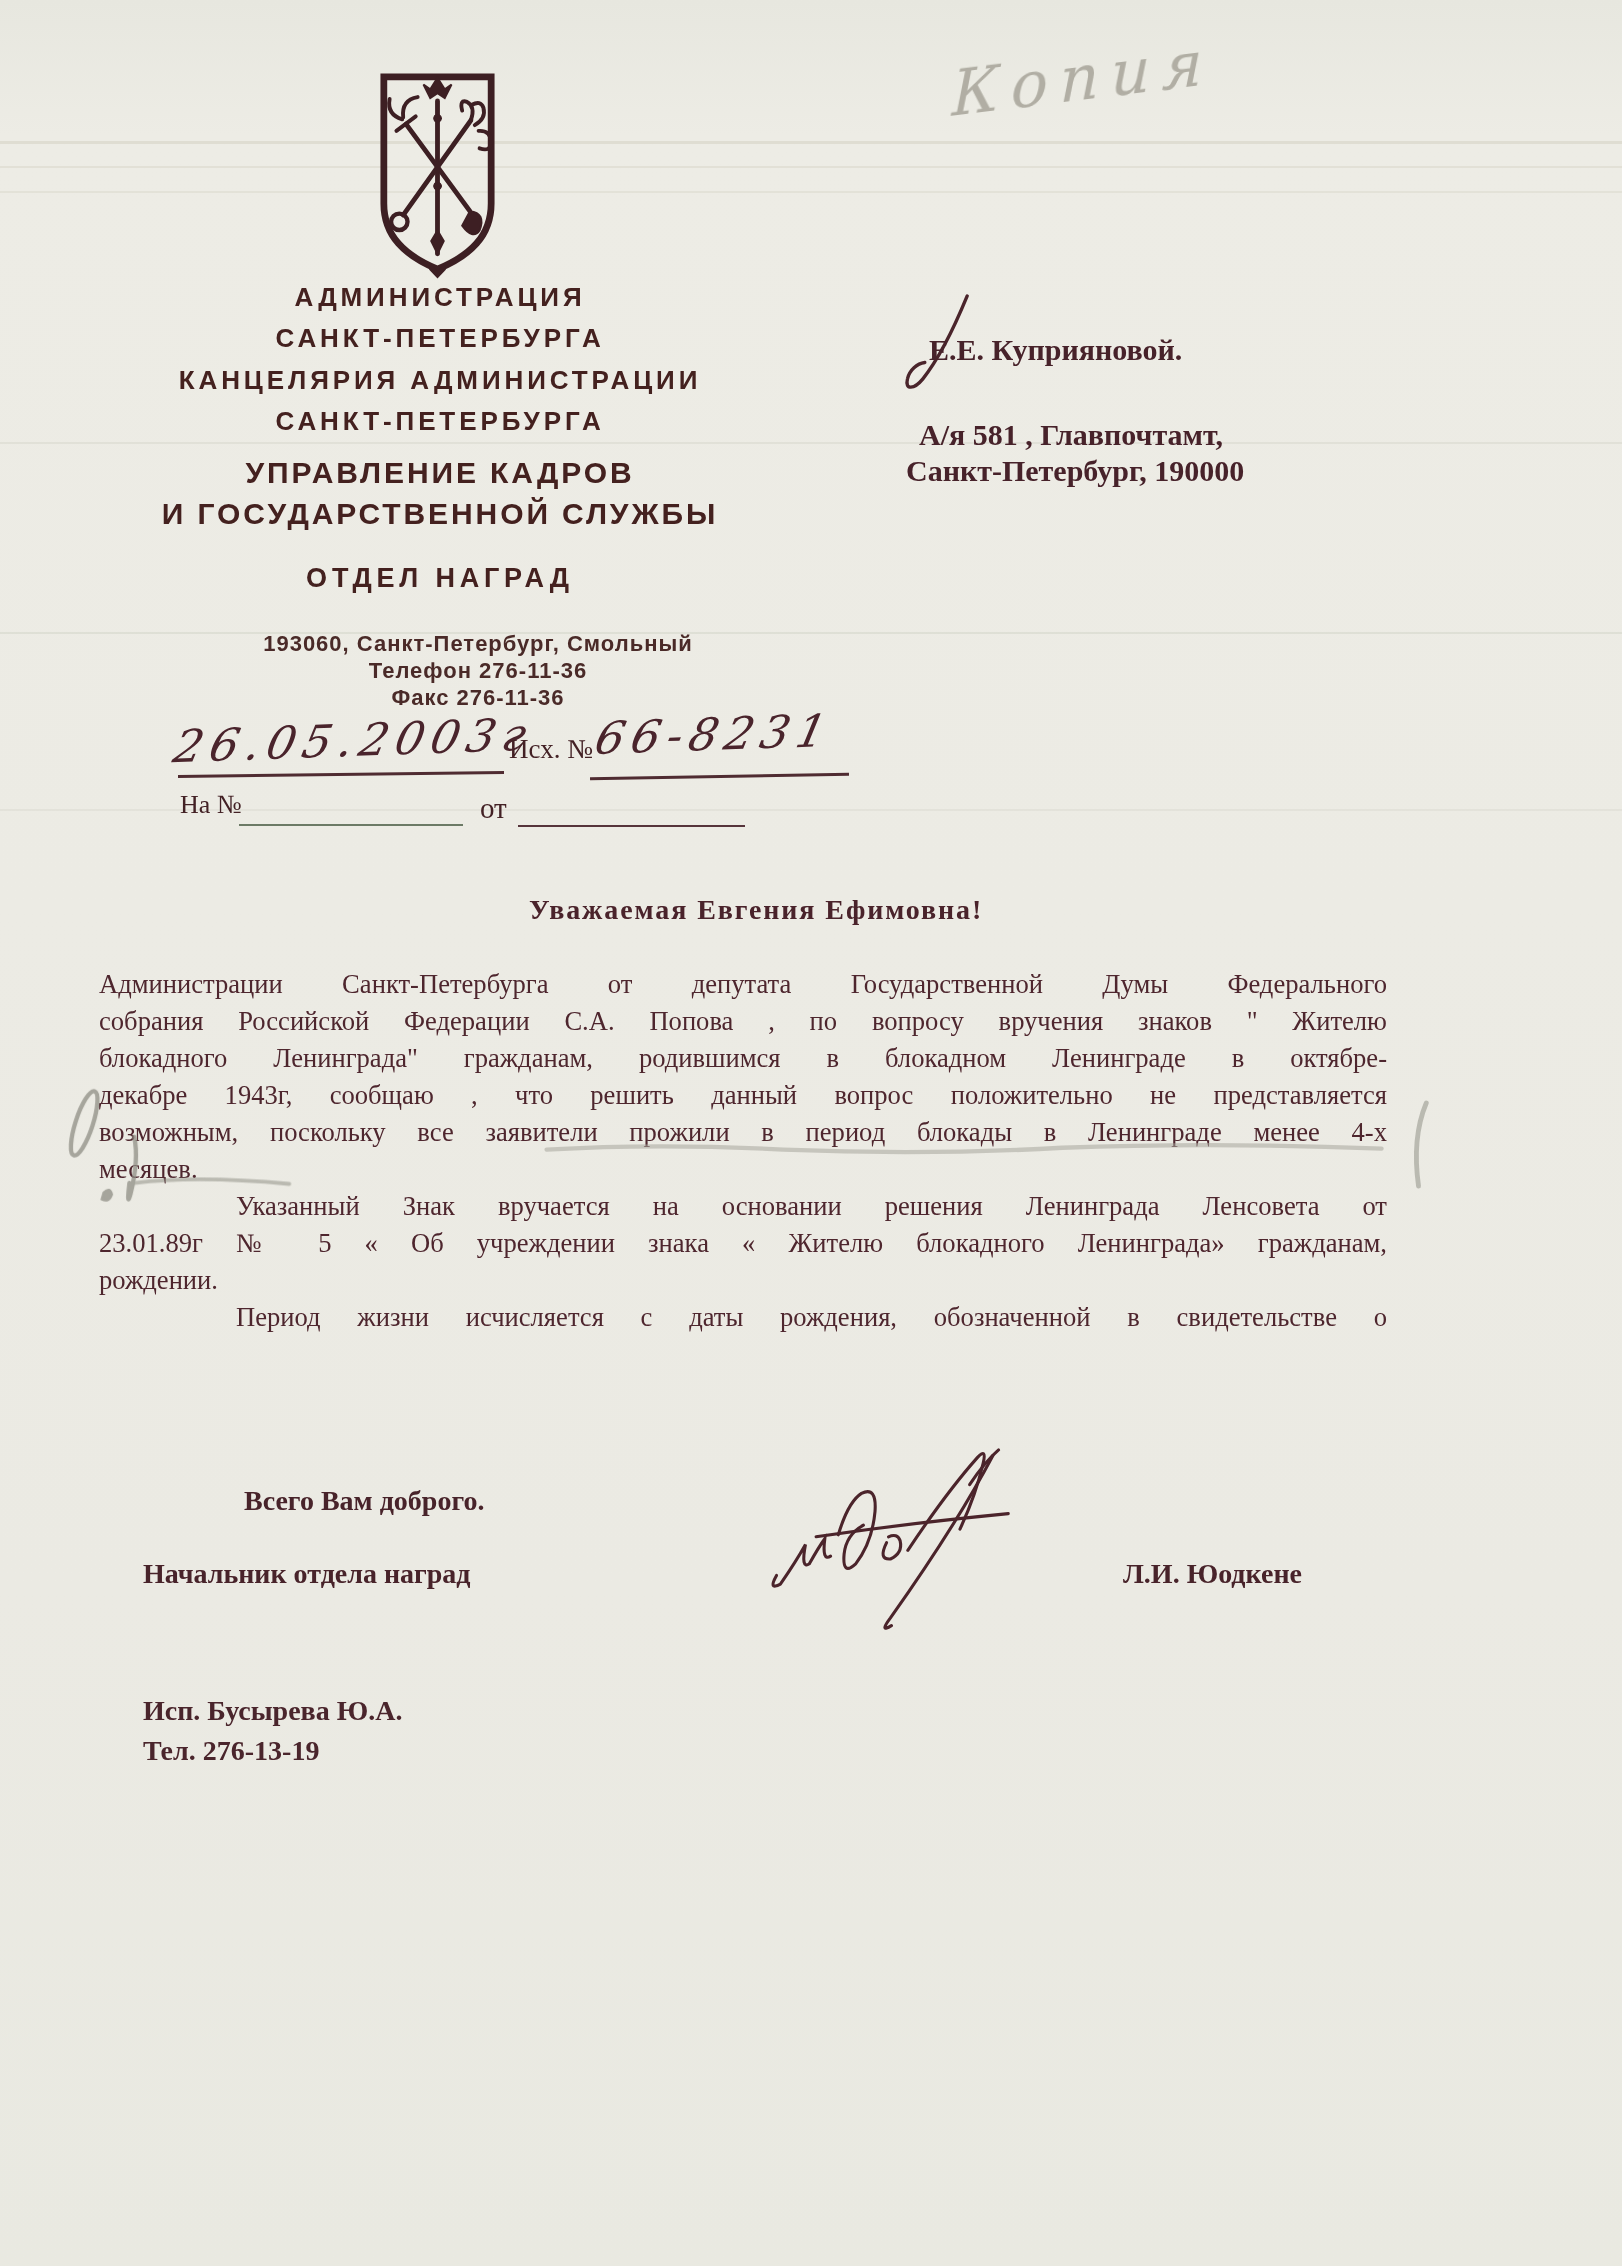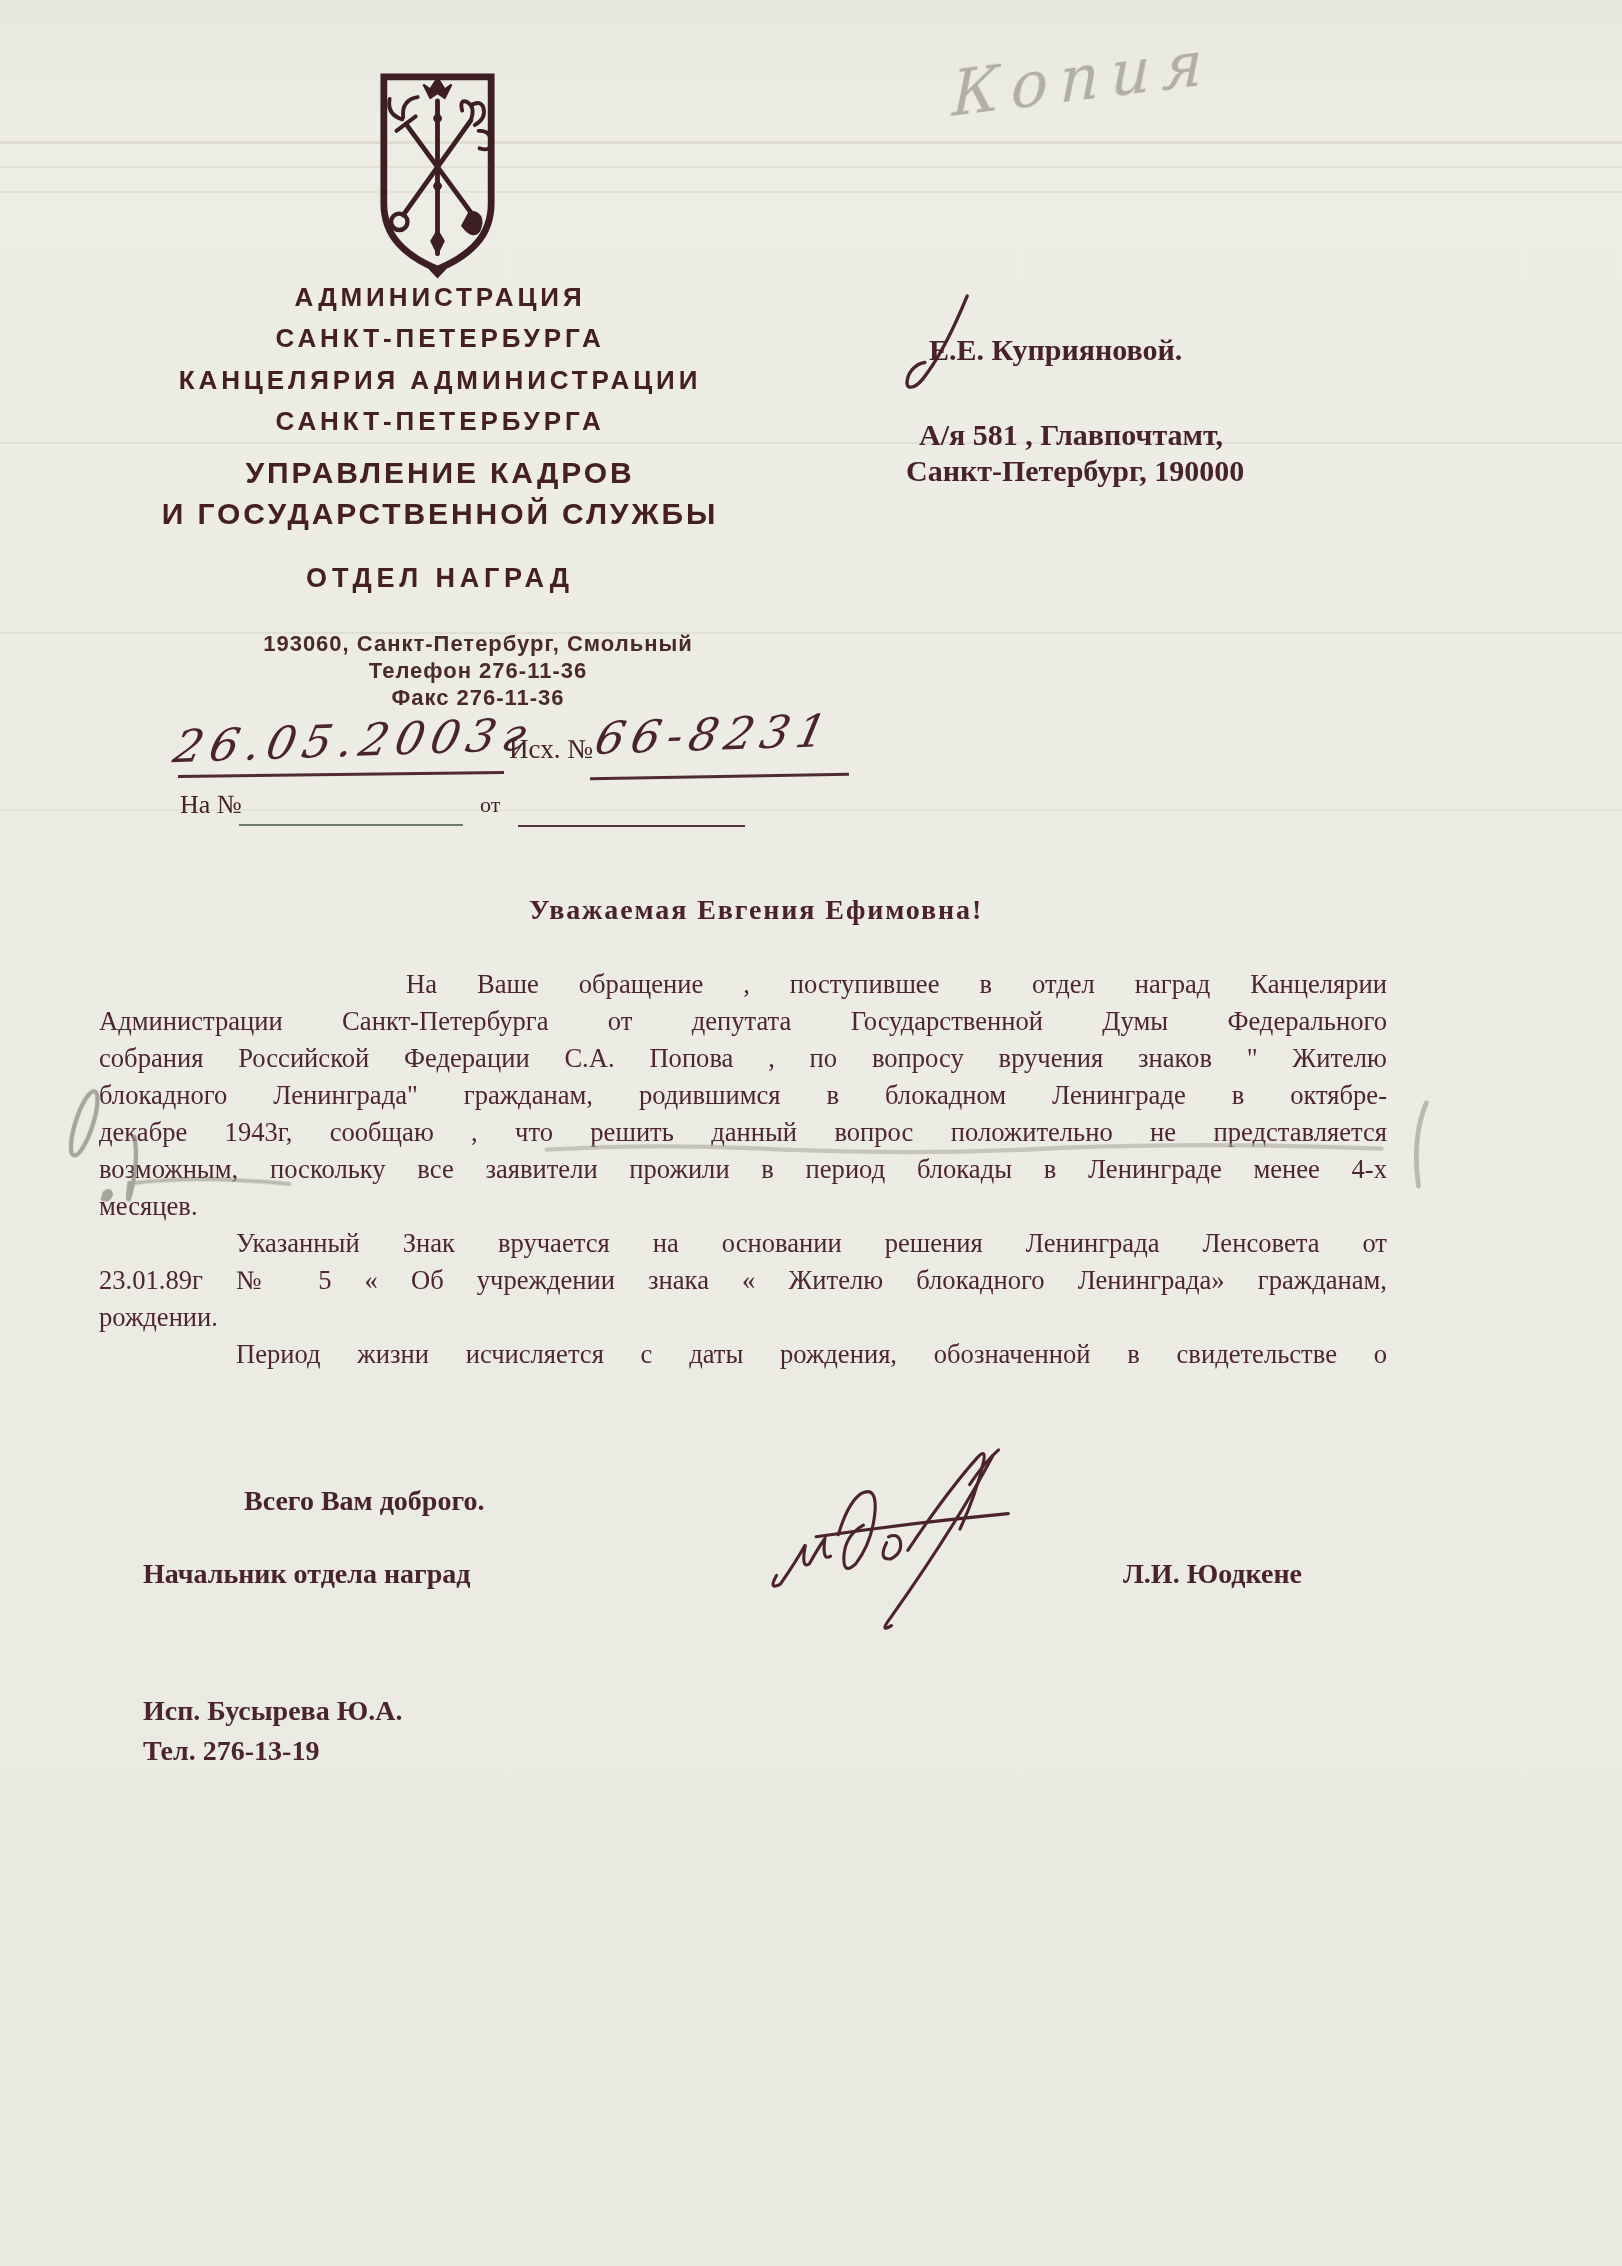--- a/index.html
+++ b/index.html
@@ -110,7 +110,7 @@
 
   <div class="printed" style="left:180px;top:790px;font-size:26px;">На №</div>
   <div class="rule" style="left:239px;top:824px;width:224px;height:1.9px;background:#6c7a66;"></div>
-  <div class="printed" style="left:480px;top:792px;font-size:22px;">от</div>
+  <div class="printed" style="left:480px;top:792px;font-size:29px;">от</div>
   <div class="rule" style="left:518px;top:825px;width:227px;height:1.9px;background:#56343b;"></div>
 
   <svg style="left:867px;top:290px;" width="106" height="116" viewBox="0 0 110 120">

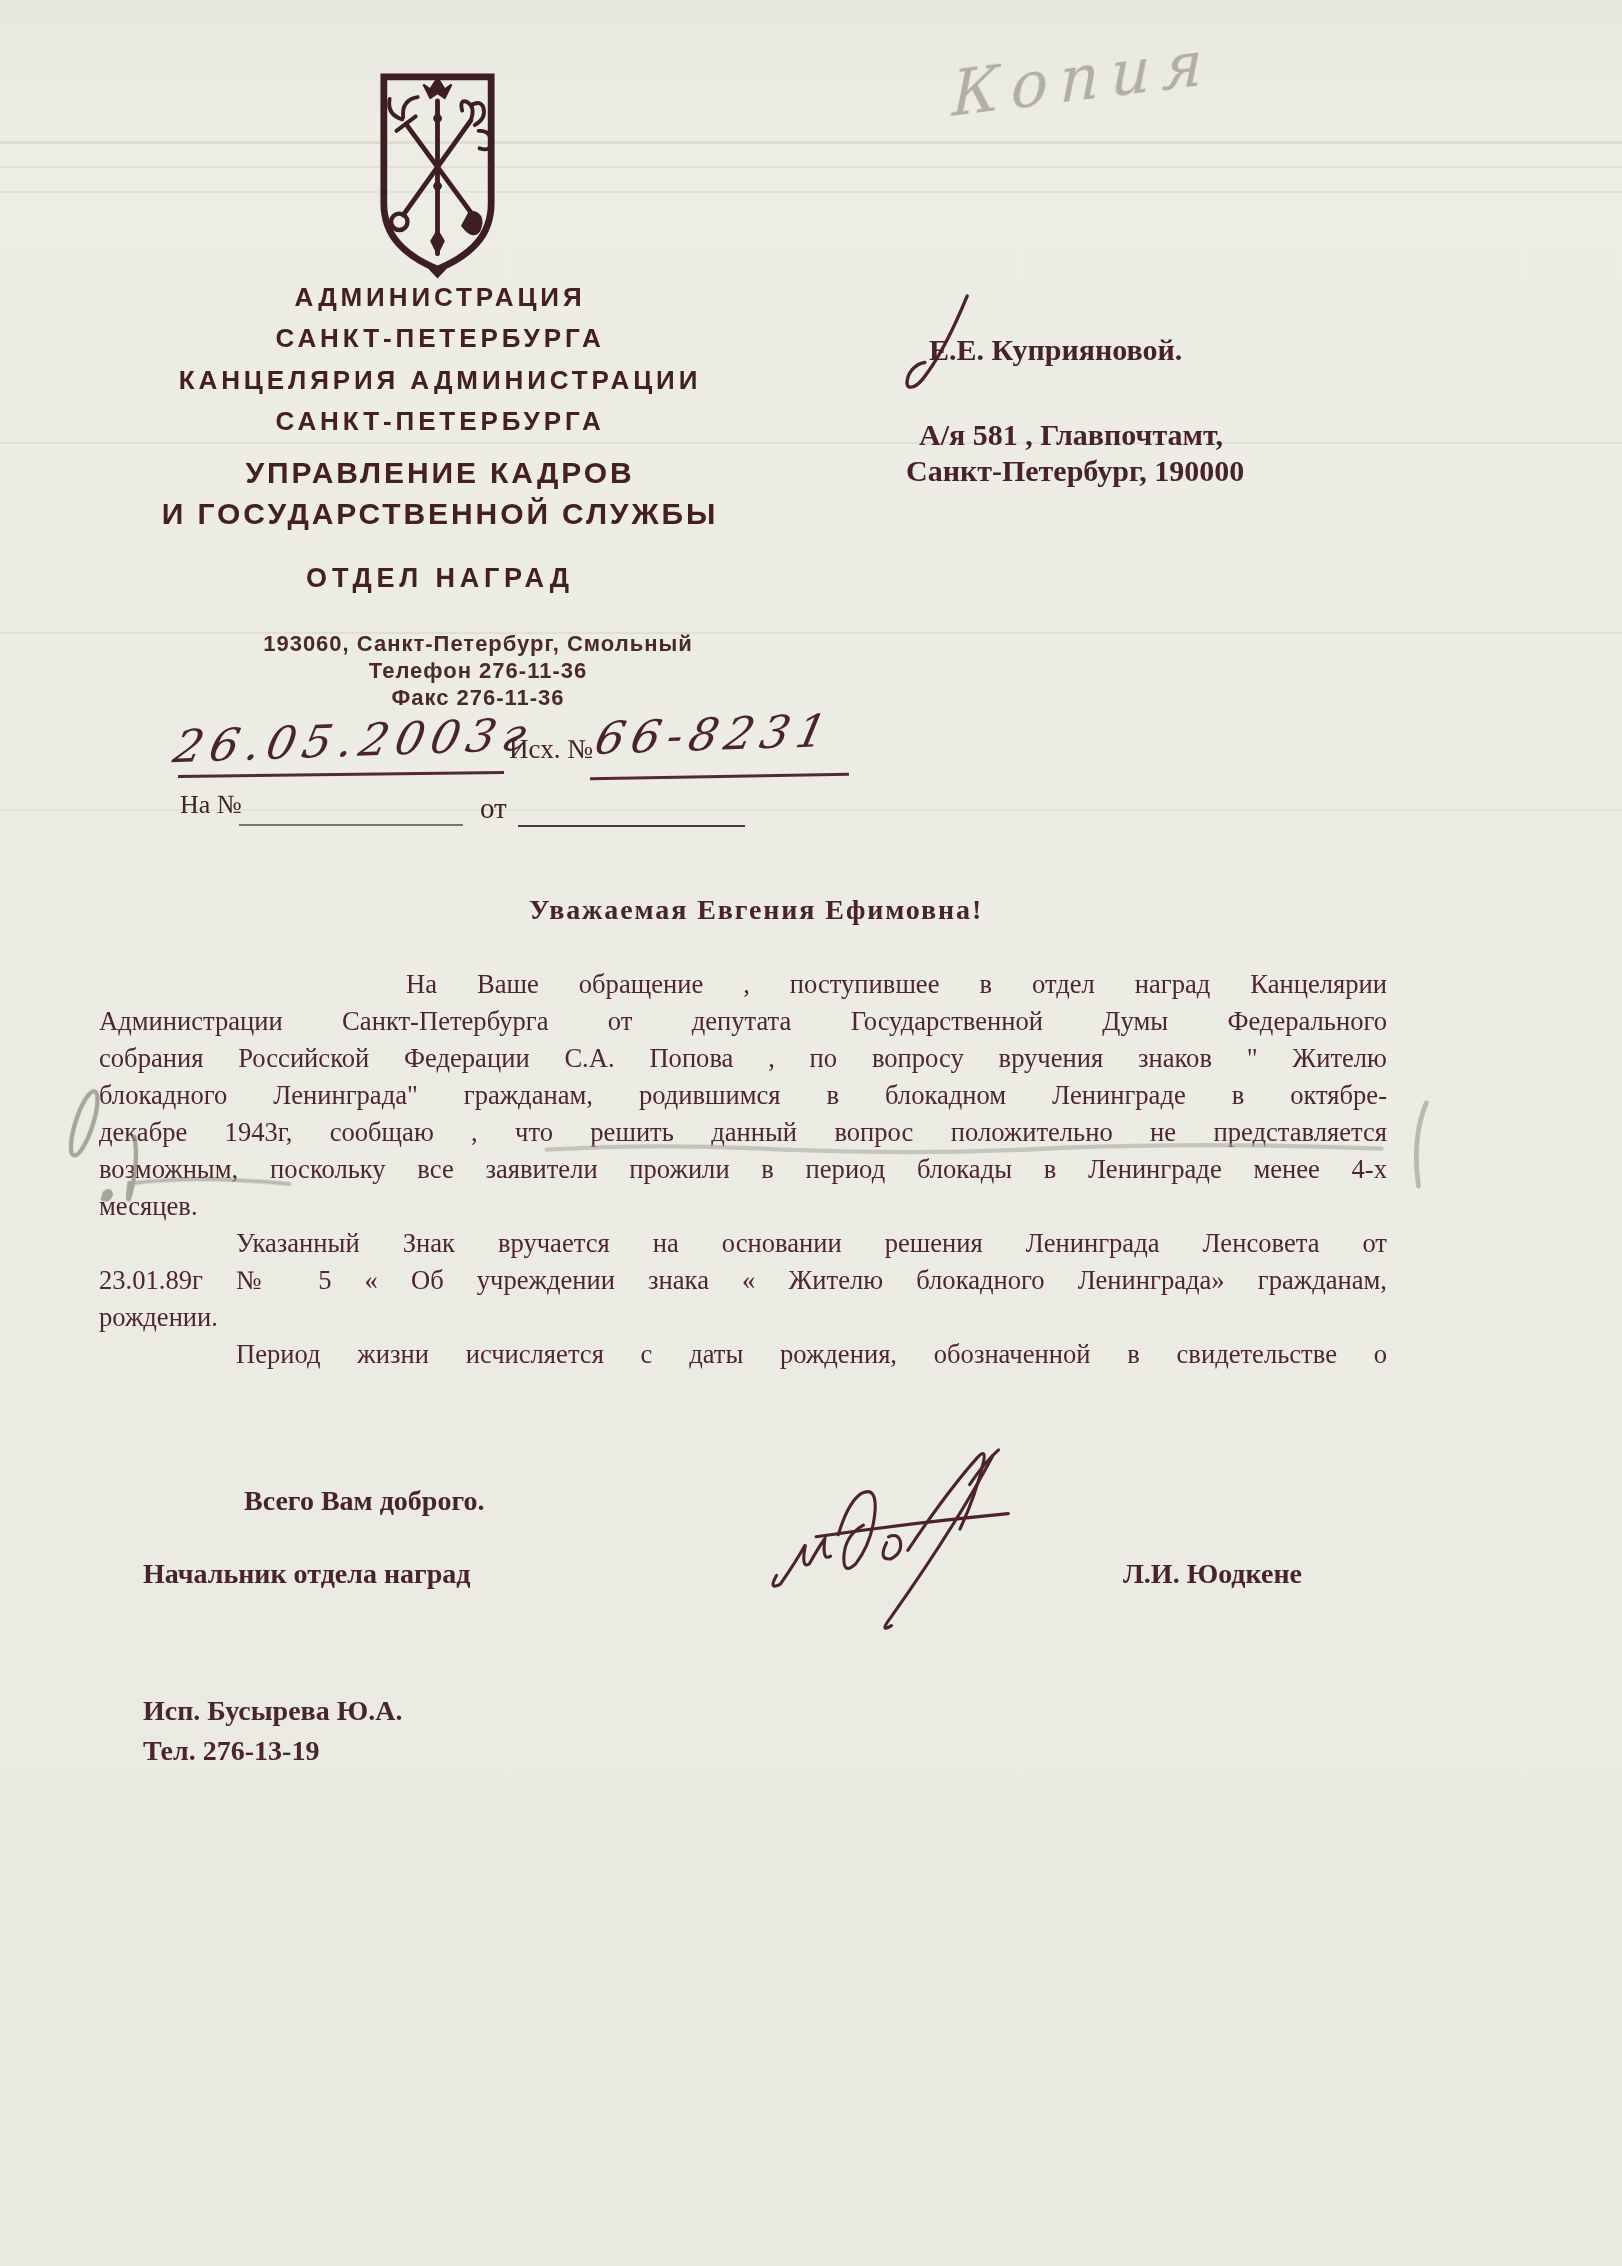--- a/index.html
+++ b/index.html
@@ -123,7 +123,6 @@
   <div class="salutation">Уважаемая  Евгения  Ефимовна!</div>
 
   <div class="bodytext">
-    <div class="bl ind-big">На Ваше  обращение , поступившее  в отдел  наград  Канцелярии</div>
     <div class="bl">Администрации  Санкт-Петербурга  от депутата Государственной Думы Федерального</div>
     <div class="bl">собрания  Российской  Федерации   С.А.  Попова , по вопросу вручения знаков  " Жителю</div>
     <div class="bl">блокадного  Ленинграда"   гражданам, родившимся в блокадном  Ленинграде в октябре-</div>

